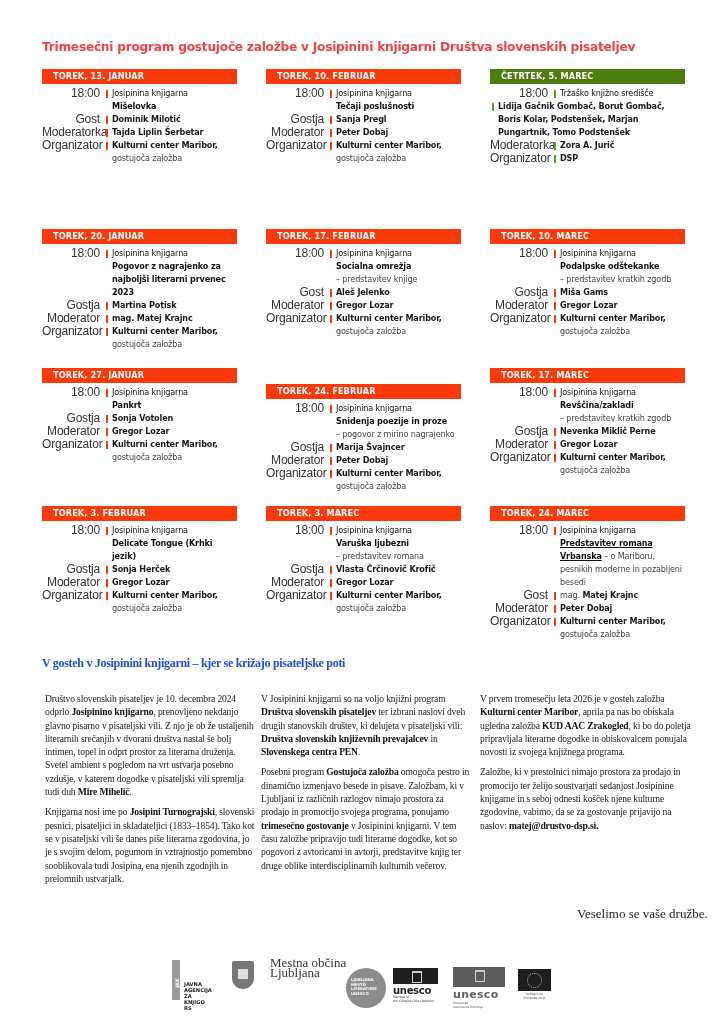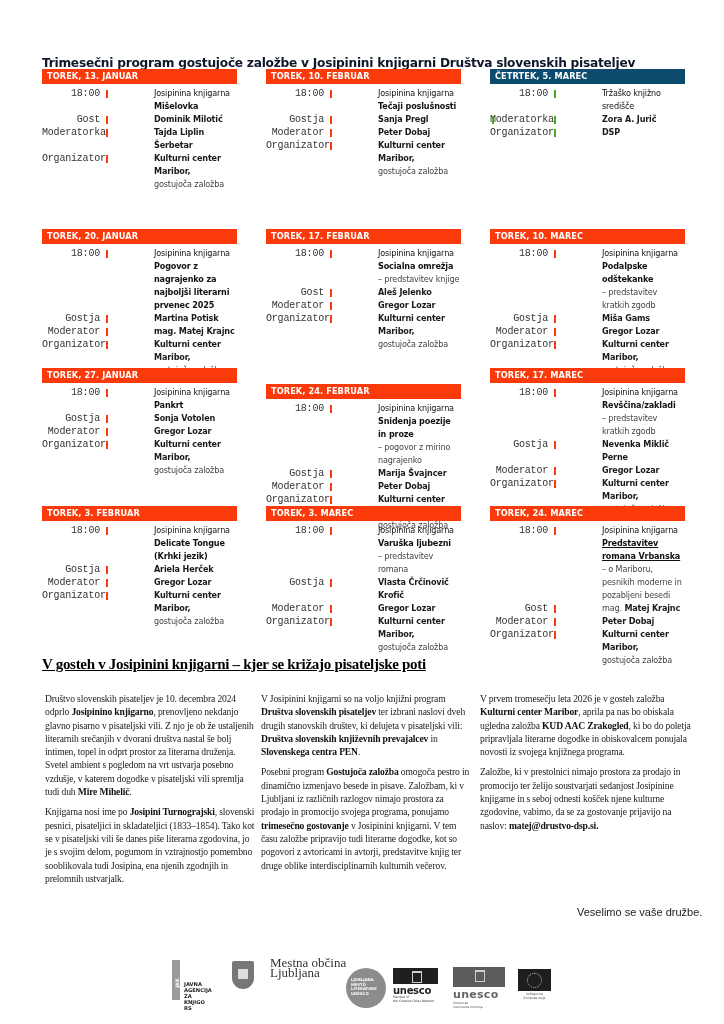--- a/index.html
+++ b/index.html
@@ -7,9 +7,9 @@
   body { position: relative; font-family: "Liberation Sans", sans-serif; color: #1a1a1a; }
 
   .page-title {
-    position: absolute; left: 42px; top: 56px;
+    position: absolute; left: 42px; top: 40px;
     font-family: "DejaVu Sans", sans-serif; font-weight: bold;
-    font-size: 12.2px; color: #0f172a; letter-spacing: -0.25px;
+    font-size: 12.2px; color: #ef4444; letter-spacing: -0.25px;
   }
 
   .grid { position: absolute; left: 42px; top: 69px; width: 640px; }

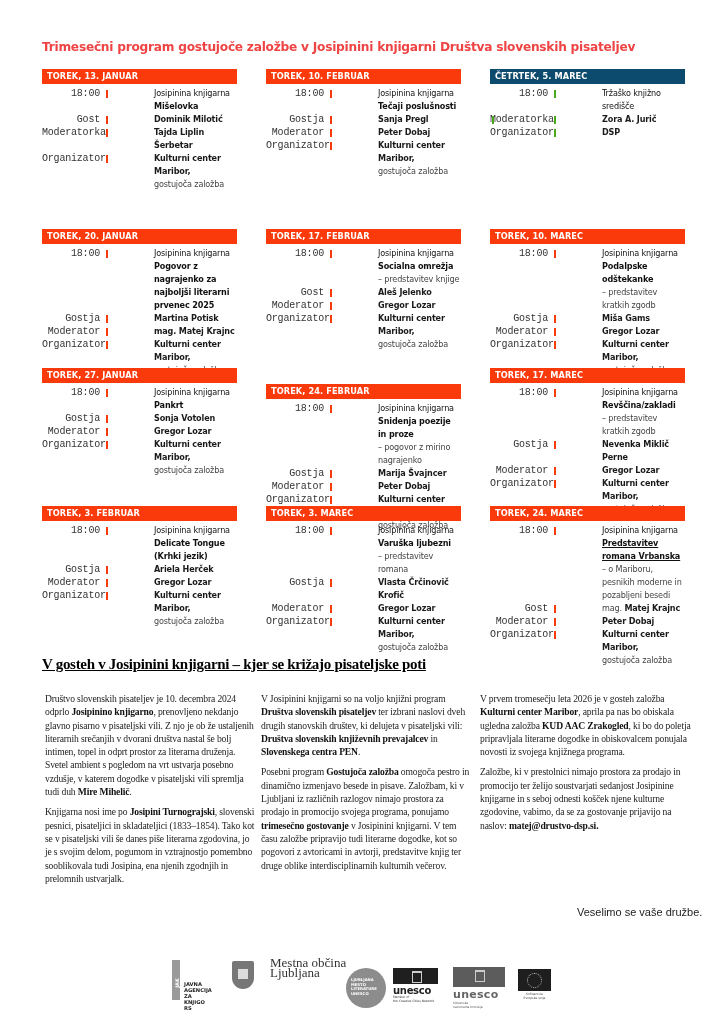--- a/index.html
+++ b/index.html
@@ -16,7 +16,7 @@
   .event { position: absolute; width: 195px; }
   .date-bar {
     height: 15px; color: #fff; font-family: "DejaVu Sans", sans-serif; font-weight: bold;
-    font-size: 8.2px; line-height: 15px; padding-left: 5px; letter-spacing: 0.1px;
+    font-size: 8.2px; line-height: 15px; padding-left: 11px; letter-spacing: 0.1px;
   }
   .date-bar.red { background: #fb3a0c; }
   .date-bar.green { background: #0c4a6e; }

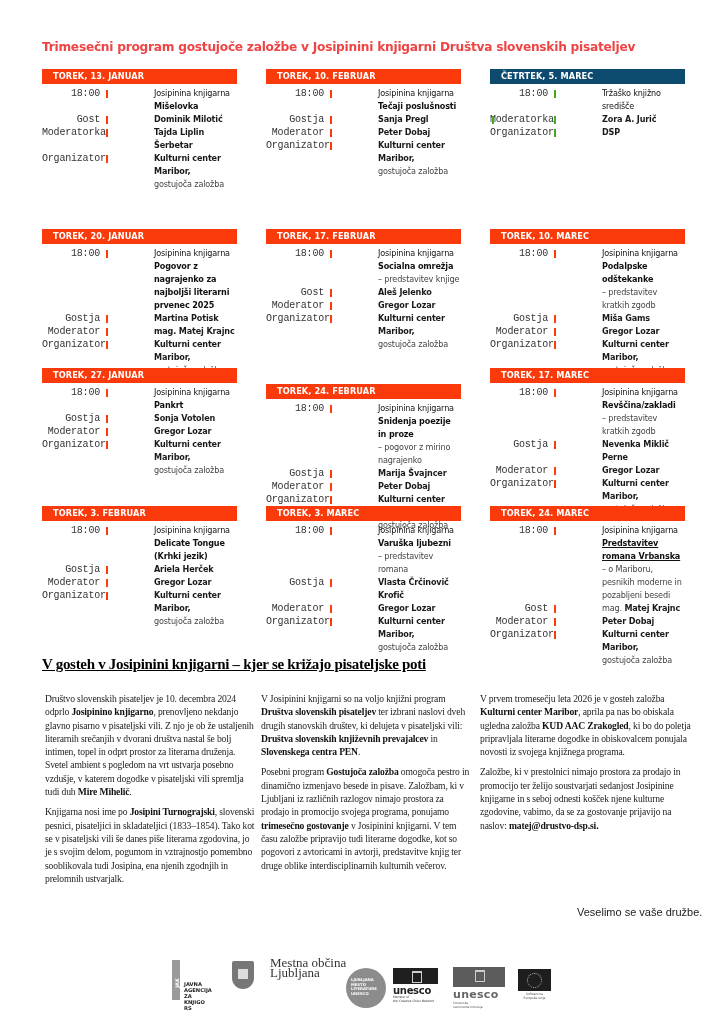--- a/index.html
+++ b/index.html
@@ -19,7 +19,7 @@
     font-size: 8.2px; line-height: 15px; padding-left: 11px; letter-spacing: 0.1px;
   }
   .date-bar.red { background: #fb3a0c; }
-  .date-bar.green { background: #0c4a6e; }
+  .date-bar.green { background: #4d7c0f; }
 
   .rows { margin-top: 3px; }
   .row { display: flex; font-size: 8.6px; line-height: 13px; }

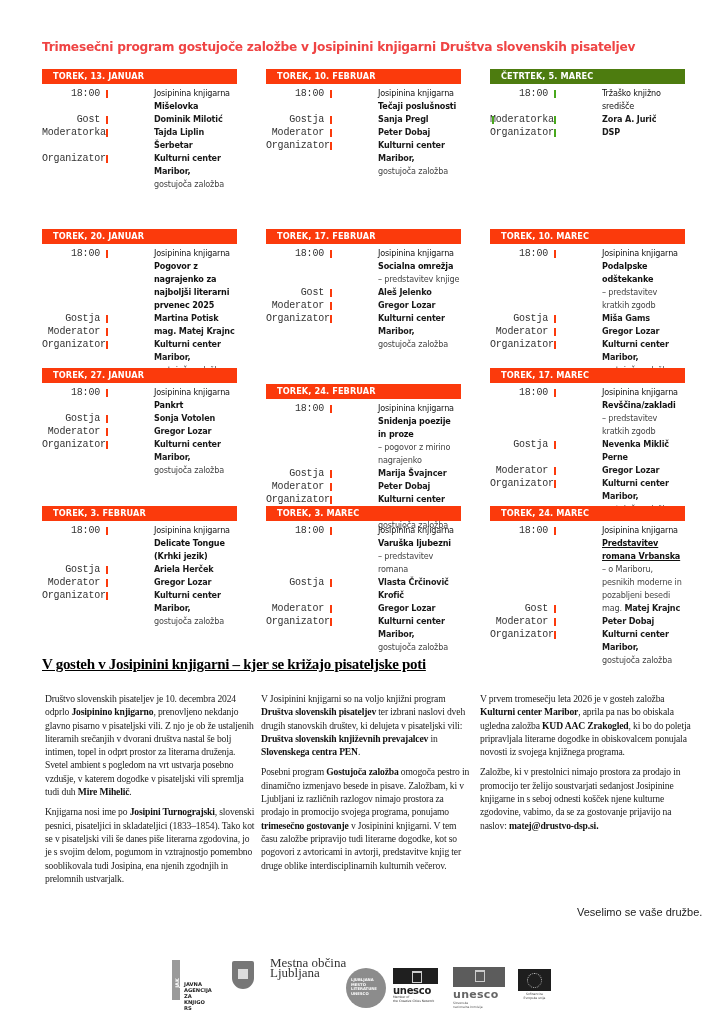--- a/index.html
+++ b/index.html
@@ -25,7 +25,7 @@
   .row { display: flex; font-size: 8.6px; line-height: 13px; }
   .row .lbl {
     width: 62px; text-align: right; padding-right: 4px; color: #333; flex: none;
-    font-family: Liberation Mono, monospace; font-size: 10px; letter-spacing: -0.2px;
+    font-family: Liberation Sans, sans-serif; font-size: 12px; letter-spacing: -0.2px;
   }
   .row .sep { width: 8px; flex: none; position: relative; }
   .row .sep::before {

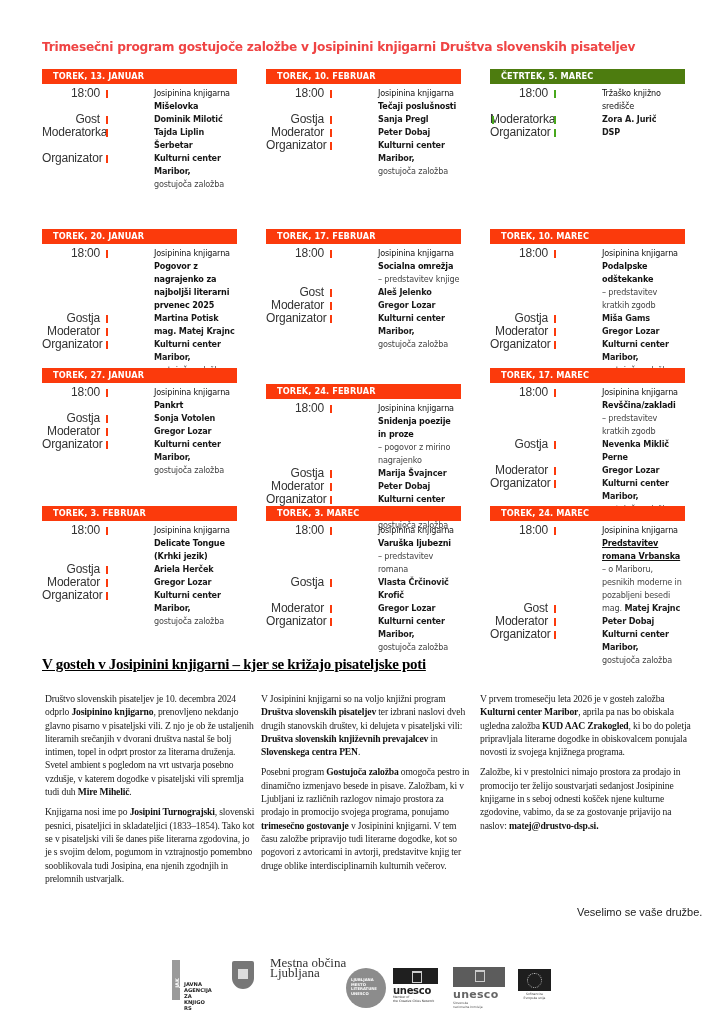--- a/index.html
+++ b/index.html
@@ -32,7 +32,7 @@
     content: ""; position: absolute; left: 2px; top: 3px; width: 1.5px; height: 8px; background: #fb3a0c;
   }
   .row .sep.green::before { background: #48a81c; }
-  .row .val { flex: 1; font-family: "DejaVu Sans", sans-serif; font-size: 8.1px; letter-spacing: -0.15px; color: #1a1a1a; margin-left: 42px; }
+  .row .val { flex: 1; font-family: "DejaVu Sans", sans-serif; font-size: 8.1px; letter-spacing: -0.15px; color: #1a1a1a; }
   .val .v-medium { font-weight: normal; color: #111; }
   .val .v-title { font-weight: bold; color: #111; display: block; }
   .val .v-sub { font-weight: normal; color: #444; display: block; }

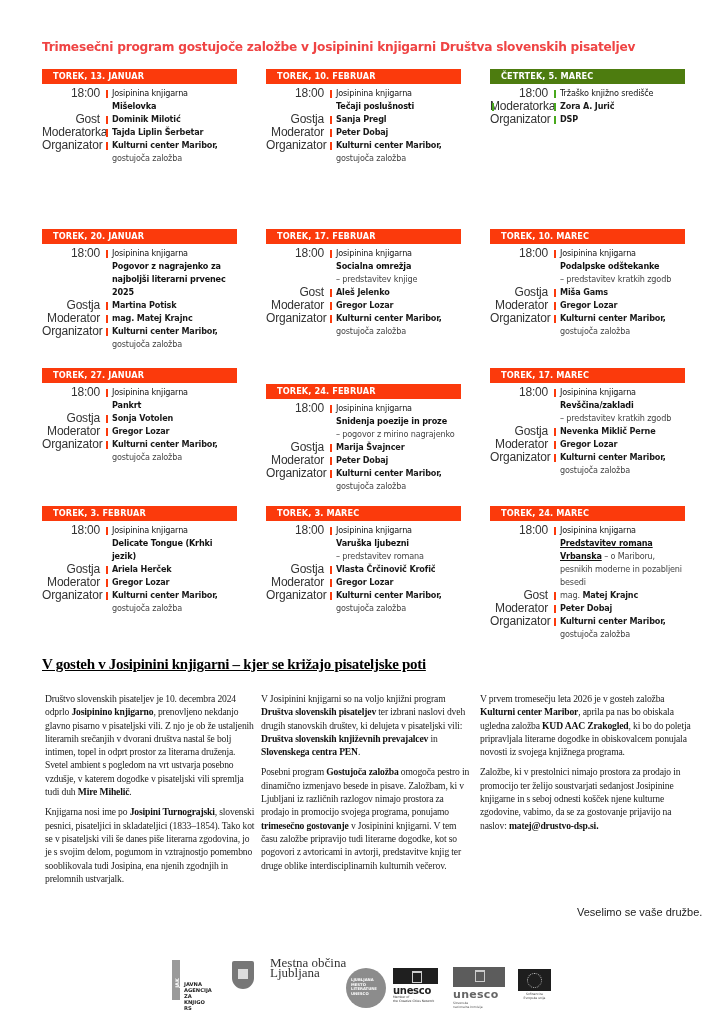--- a/index.html
+++ b/index.html
@@ -147,6 +147,7 @@
         </div>
         <div class="row">
           <span class="sep green"></span>
+          <span class="val"><span class="v-name">Lidija Gačnik Gombač, Borut Gombač, Boris Kolar, Podstenšek, Marjan Pungartnik, Tomo Podstenšek</span></span>
         </div>
         <div class="row">
           <span class="lbl">Moderatorka</span>

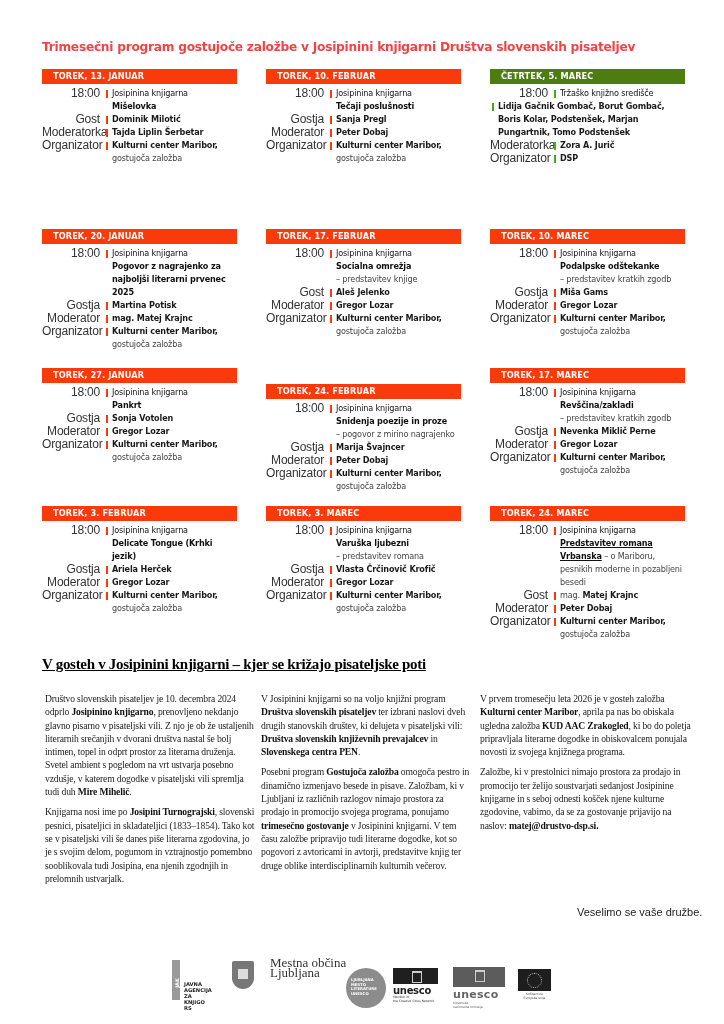--- a/index.html
+++ b/index.html
@@ -167,7 +167,7 @@
         <div class="row">
           <span class="lbl">18:00</span>
           <span class="sep"></span>
-          <span class="val"><span class="v-medium">Josipinina knjigarna</span><br><span class="v-title">Pogovor z nagrajenko za najboljši literarni prvenec 2025</span></span>
+          <span class="val"><span class="v-medium">Josipinina knjigarna</span><br><span class="v-title">Pogovor z nagrajenko za najboljši literarni prvenec 2023</span></span>
         </div>
         <div class="row">
           <span class="lbl">Gostja</span>

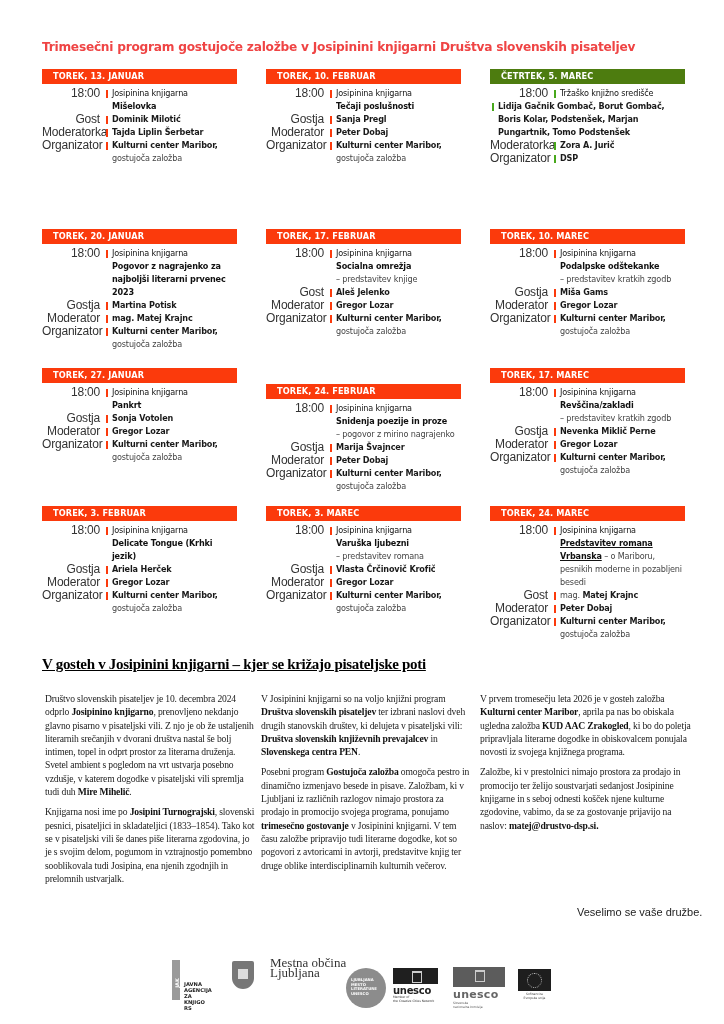--- a/index.html
+++ b/index.html
@@ -322,7 +322,7 @@
         <div class="row">
           <span class="lbl">Gostja</span>
           <span class="sep"></span>
-          <span class="val"><span class="v-name">Ariela Herček</span></span>
+          <span class="val"><span class="v-name">Sonja Herček</span></span>
         </div>
         <div class="row">
           <span class="lbl">Moderator</span>

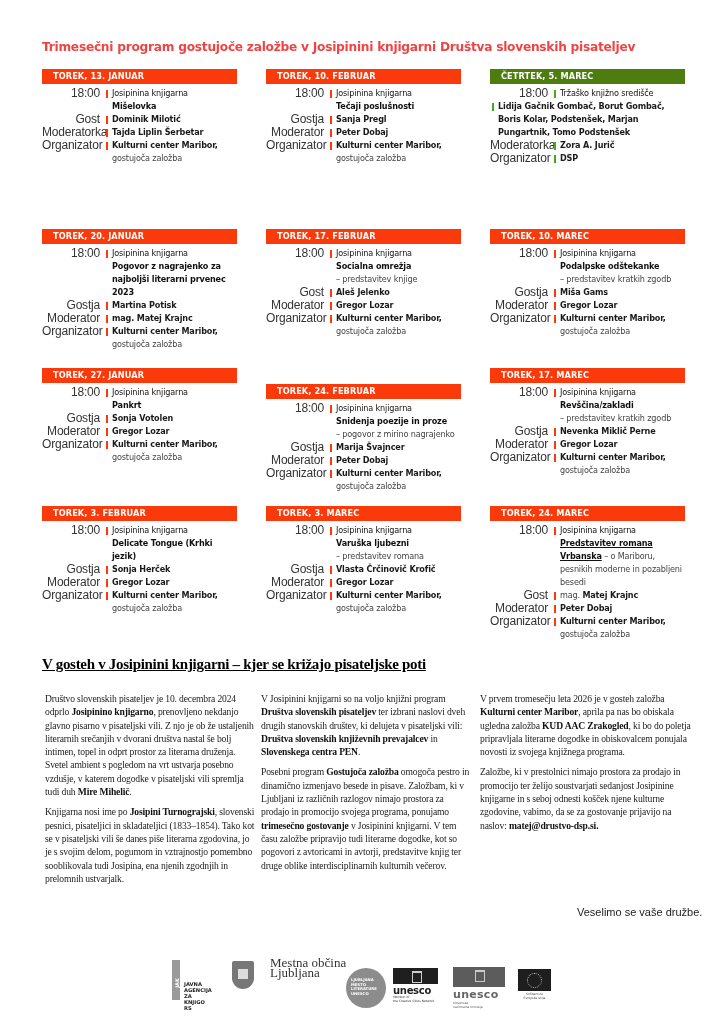--- a/index.html
+++ b/index.html
@@ -42,9 +42,8 @@
 
   .section-heading {
     position: absolute; left: 42px; top: 656px;
-    font-family: "Liberation Serif", serif; font-weight: bold; font-size: 15px; color: #000000;
+    font-family: "Liberation Serif", serif; font-weight: bold; font-size: 12px; color: #1d4ed8;
     letter-spacing: -0.3px;
-    text-decoration: underline;
   }
 
   .col { position: absolute; top: 692px; width: 212px;

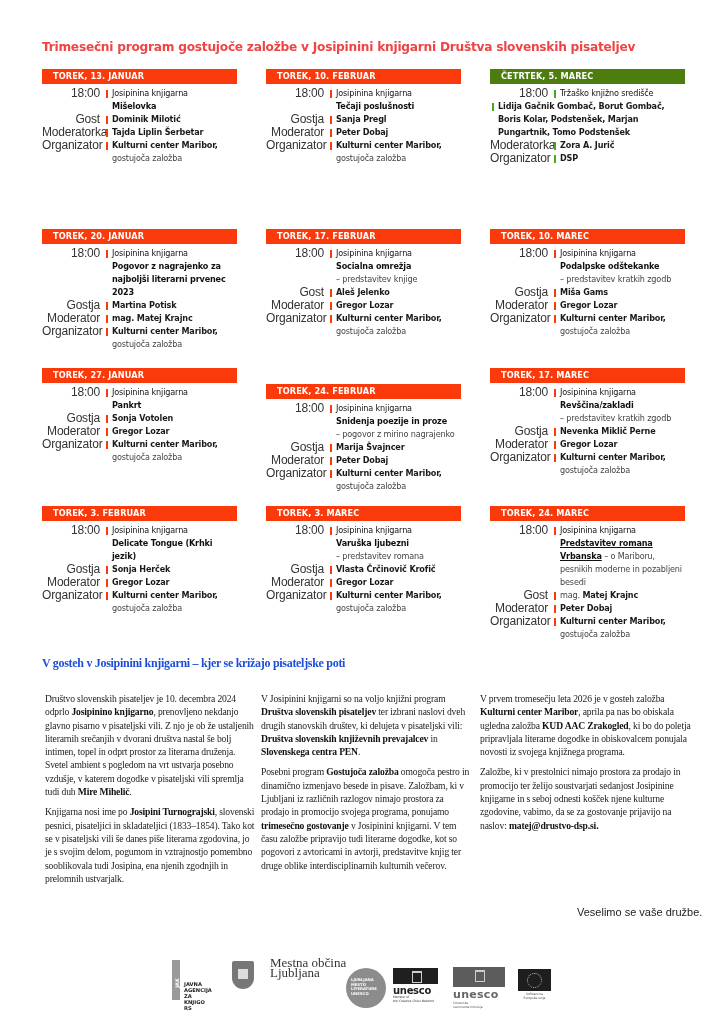--- a/index.html
+++ b/index.html
@@ -54,7 +54,7 @@
   .col2 { left: 261px; }
   .col3 { left: 480px; }
   .closing { position: absolute; left: 577px; top: 906px;
-    font-family: Liberation Sans, sans-serif; font-size: 11px; color: #222; text-align: center; }
+    font-family: Liberation Serif, serif; font-size: 13px; color: #222; text-align: center; }
 
   .logos { position: absolute; top: 958px; left: 172px; height: 60px; width: 400px; }
   .logo { position: absolute; }

